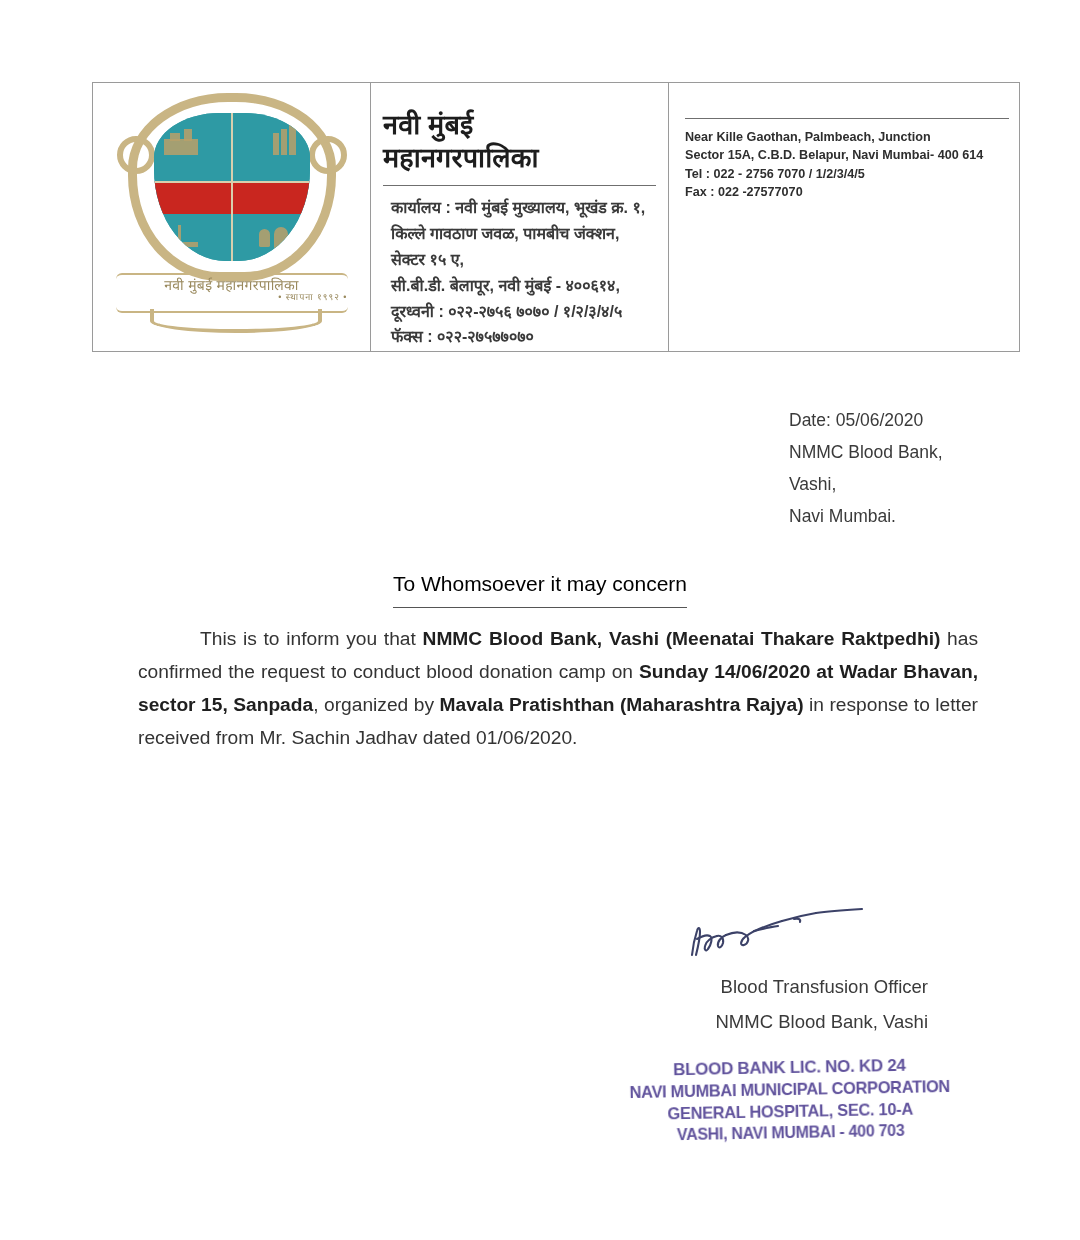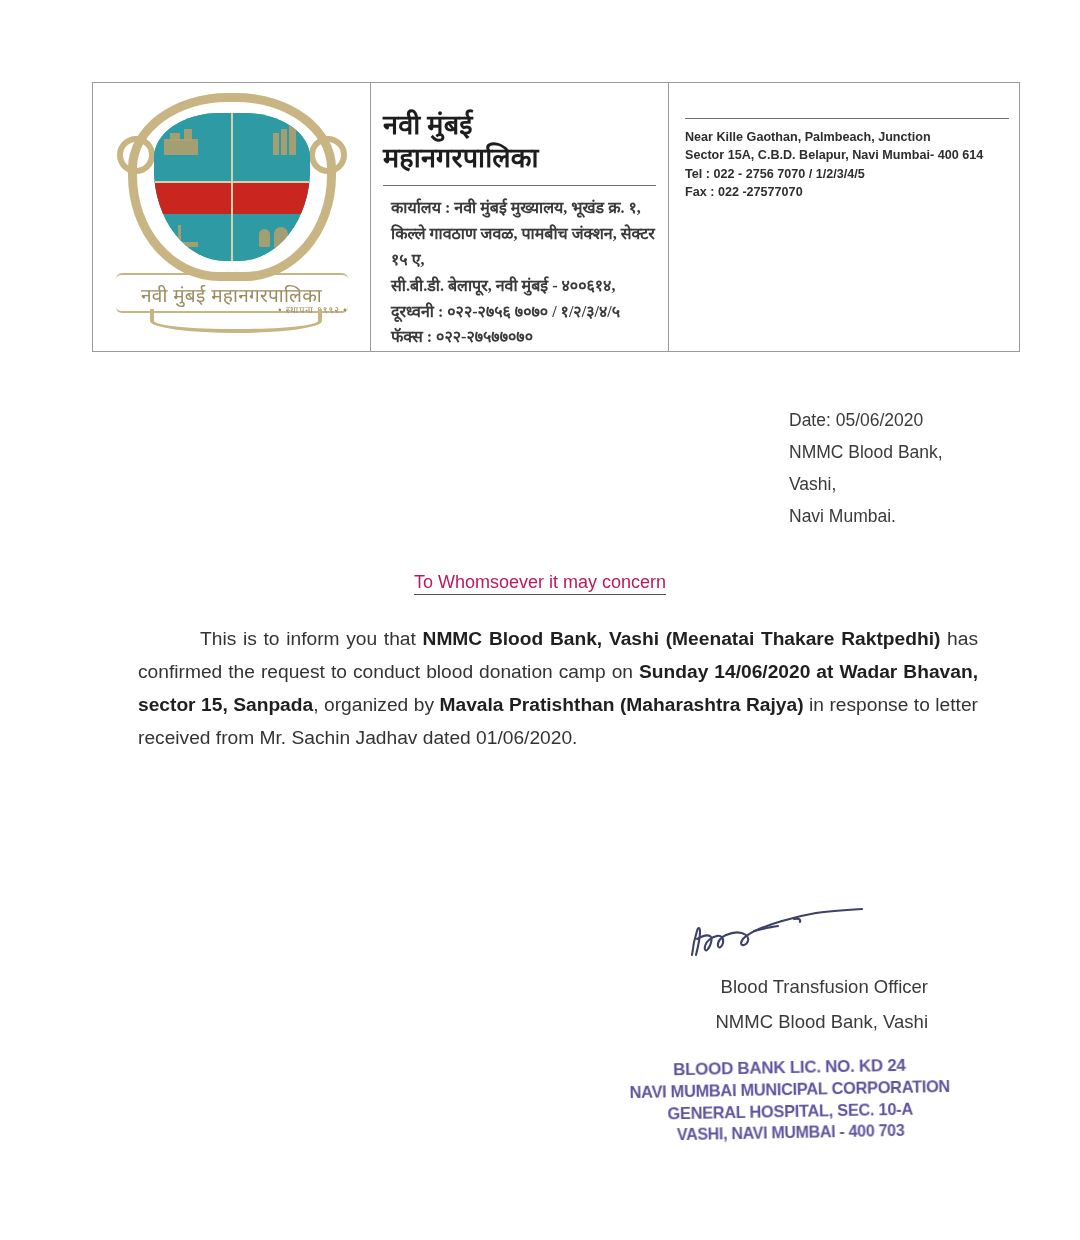--- a/index.html
+++ b/index.html
@@ -43,7 +43,6 @@
     border-right: 1.5px solid #9a9a9a;
     box-sizing: border-box;
     padding: 26px 12px 0 12px;
-    font-family: Liberation Serif, serif;
   }
   .lh-col-en {
     flex: 1;

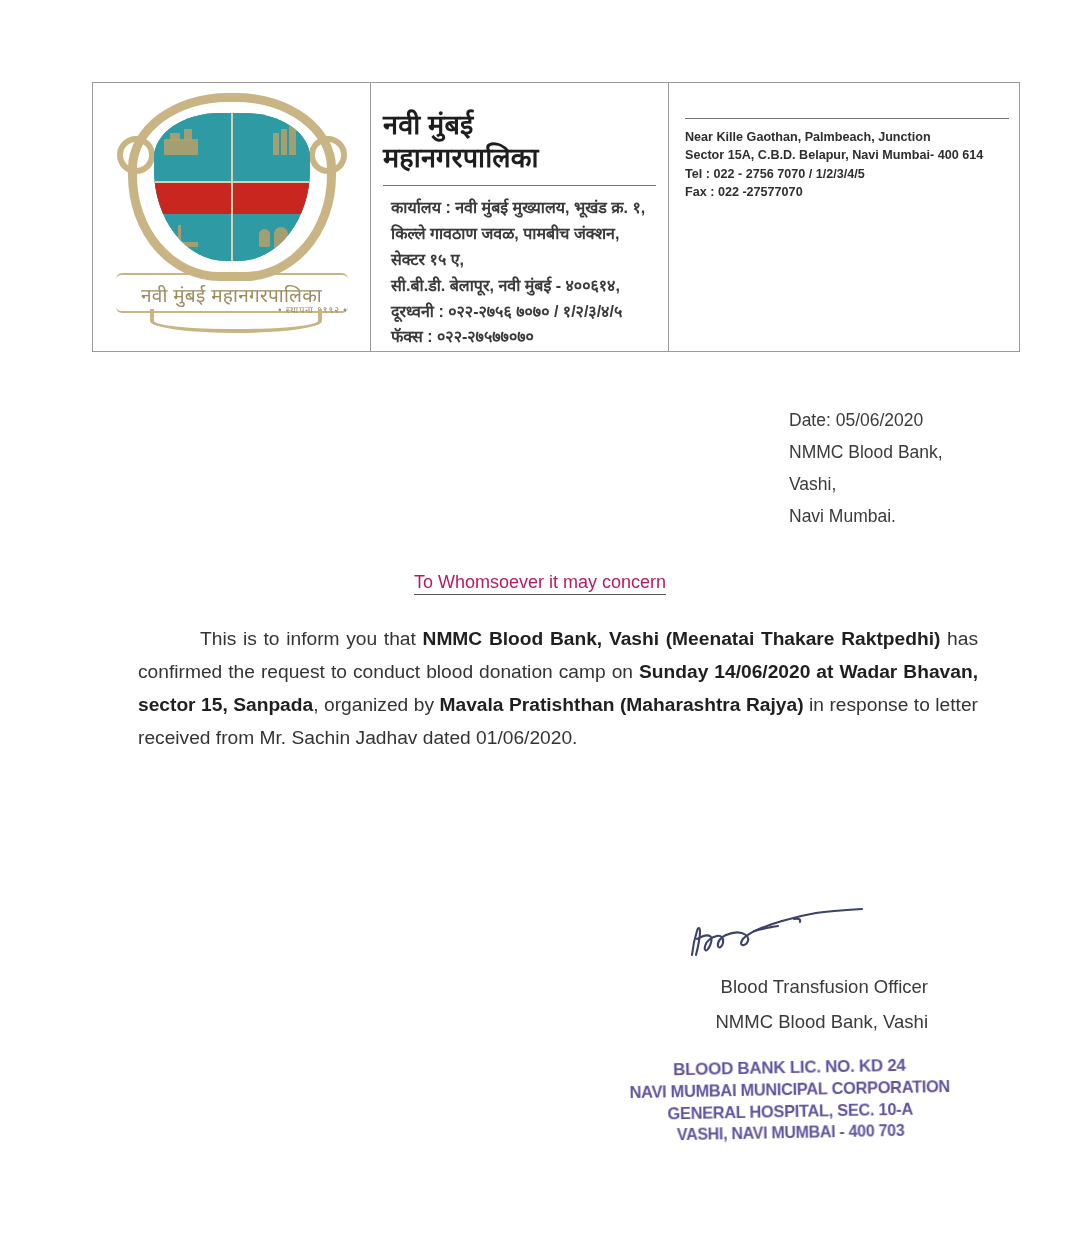--- a/index.html
+++ b/index.html
@@ -149,7 +149,7 @@
     padding-top: 3px;
     box-sizing: border-box;
   }
-  .emblem-banner .bn1 { font-size: 19px; letter-spacing: .3px; margin-top: 8px; }
+  .emblem-banner .bn1 { font-size: 14px; letter-spacing: .3px; }
   .emblem-banner .bn2 { font-size: 9px; letter-spacing: 1px; text-align: right; }
   .emblem-foot {
     position: absolute;

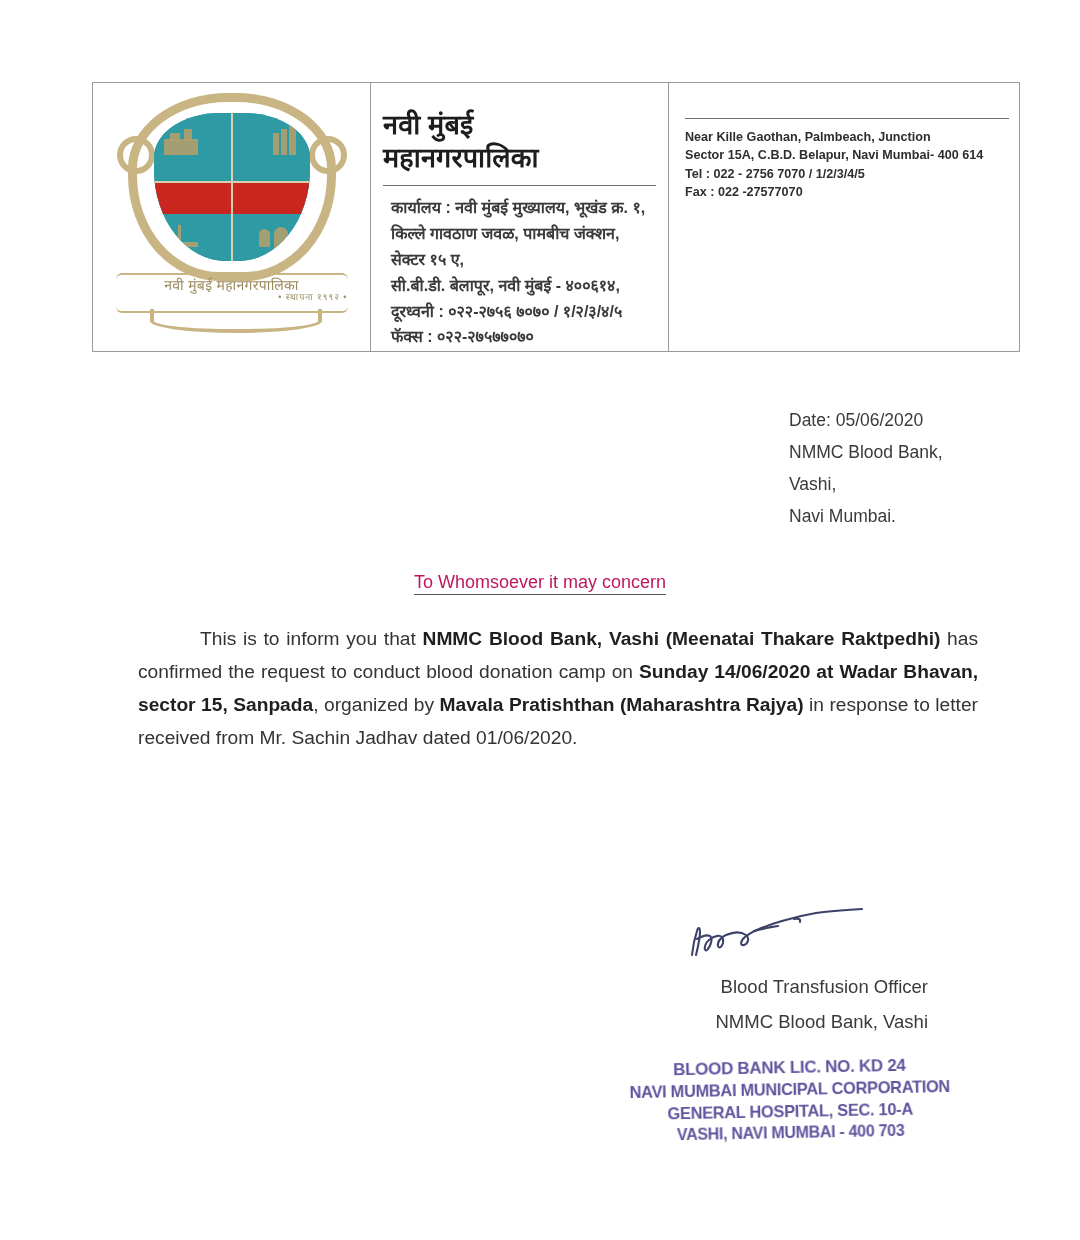--- a/index.html
+++ b/index.html
@@ -217,10 +217,10 @@
     text-align: center;
   }
   .subject span {
-    font-size: 18px;
-    color: #be185d;
+    font-size: 21px;
+    color: #000000;
     border-bottom: 1.6px solid #555;
-    padding-bottom: 2px;
+    padding-bottom: 12px;
   }
 
   

